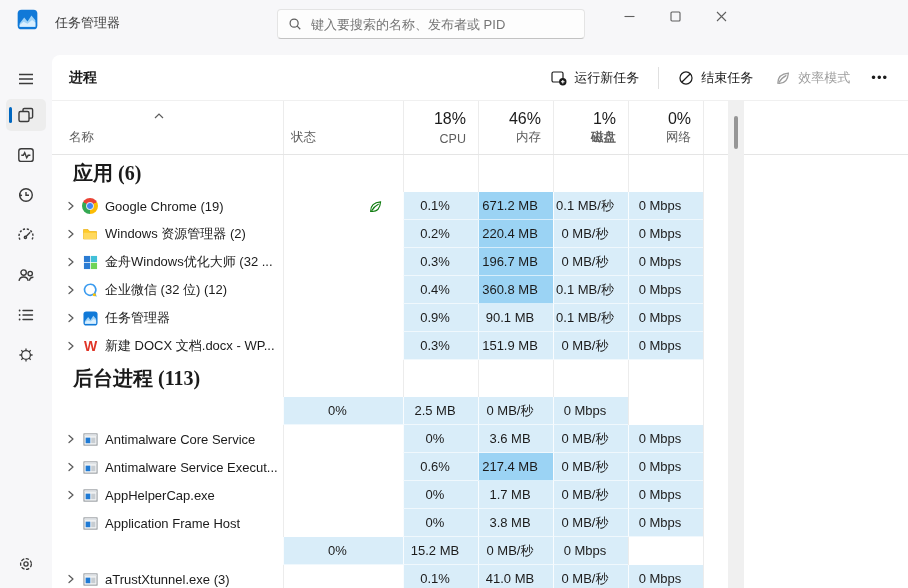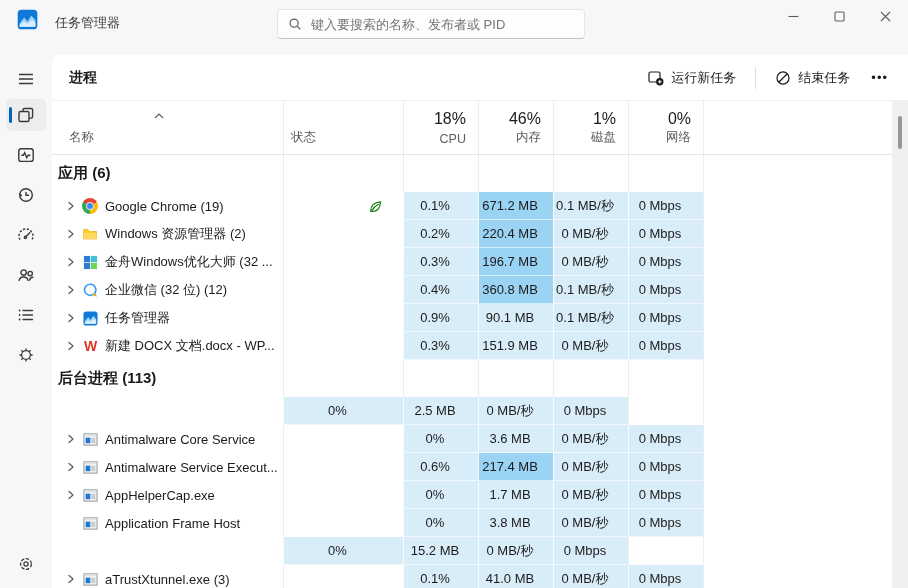--- a/index.html
+++ b/index.html
@@ -5,7 +5,7 @@
   * { box-sizing: border-box; margin: 0; padding: 0; }
   html,body { width:908px; height:588px; overflow:hidden; }
   body { font-family:"Liberation Sans","DejaVu Sans",sans-serif; background:#f7f7f9; color:#1b1b1b; }
-  .window { position:relative; width:908px; height:588px; background:#f7f7f9; }
+  .window { position:relative; width:744px; height:588px; background:#f7f7f9; }
 
   
   .titlebar { position:absolute; top:0; left:0; right:0; height:55px; }

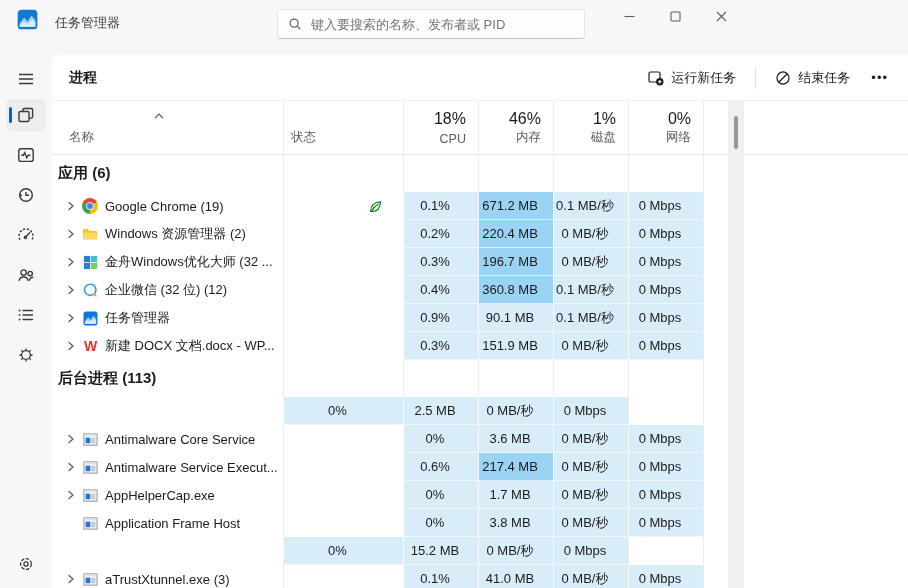--- a/index.html
+++ b/index.html
@@ -232,6 +232,15 @@
           </span>
           <span>结束任务</span>
         </div>
+        <div class="tbtn disabled">
+          <span style="display:flex;">
+            <svg width="16" height="16" viewBox="0 0 16 16" fill="none" stroke="#9d9d9d" stroke-width="1.2">
+                <path d="M2.8 13.2 C2.8 7 7 3.6 13.4 3.1 C12.9 9.6 9.4 13.3 4.6 13.3 Z"></path>
+                <path d="M3.8 12.8 C5.6 9.4 8.6 6.9 11.4 5.4"></path>
+              </svg>
+          </span>
+          <span>效率模式</span>
+        </div>
         <div class="more-btn">•••</div>
       </div>
     </div>

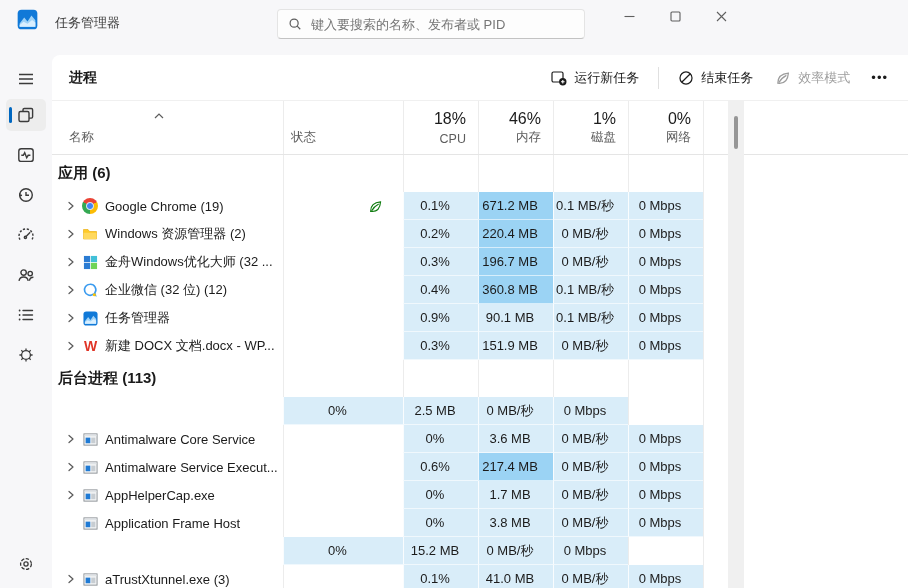--- a/index.html
+++ b/index.html
@@ -268,7 +268,7 @@
       <span class="th-label" style="left:426px; width:63px; text-align:right;">内存</span>
 
       <span class="th-total" style="left:501px; width:63px;">1%</span>
-      <span class="th-label" style="left:501px; width:63px; text-align:right;">磁盘</span>
+      <span class="th-label" style="left:501px; width:63px; text-align:right;font-weight:bold;">磁盘</span>
 
       <span class="th-total" style="left:576px; width:63px;">0%</span>
       <span class="th-label" style="left:576px; width:63px; text-align:right;">网络</span>

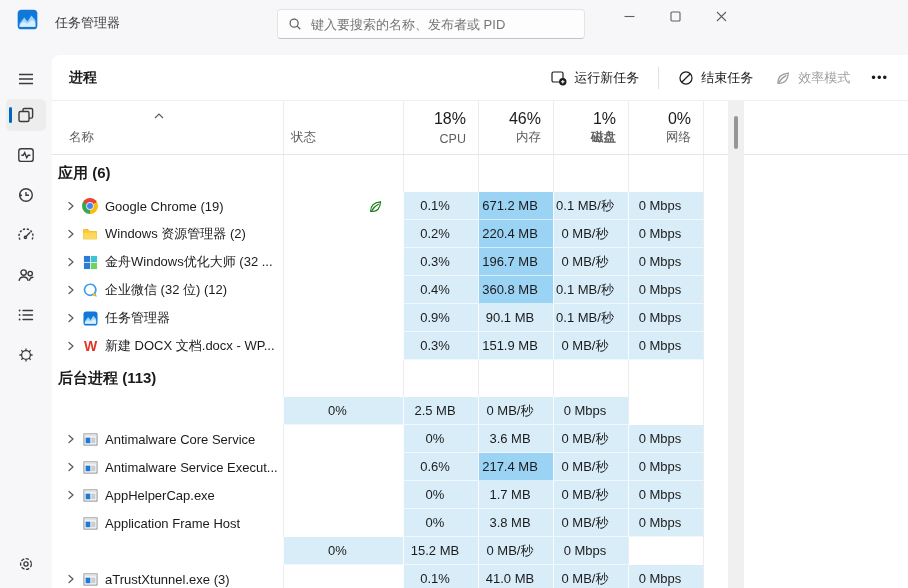--- a/index.html
+++ b/index.html
@@ -51,7 +51,7 @@
   
   .tbody { position:relative; height:433px; overflow:hidden; }
   .section-row { height:37px; display:flex; align-items:center; position:relative; z-index:1; }
-  .section-title { font-size:15px; font-weight:bold; margin-left:6px; }
+  .section-title { font-size:20px; font-weight:bold; margin-left:21px;font-family:Liberation Serif, serif; }
   .prow { height:28px; display:grid; grid-template-columns:231px 120px 75px 75px 75px 75px 1fr;
     position:relative; z-index:1; }
   .c { height:28px; }

